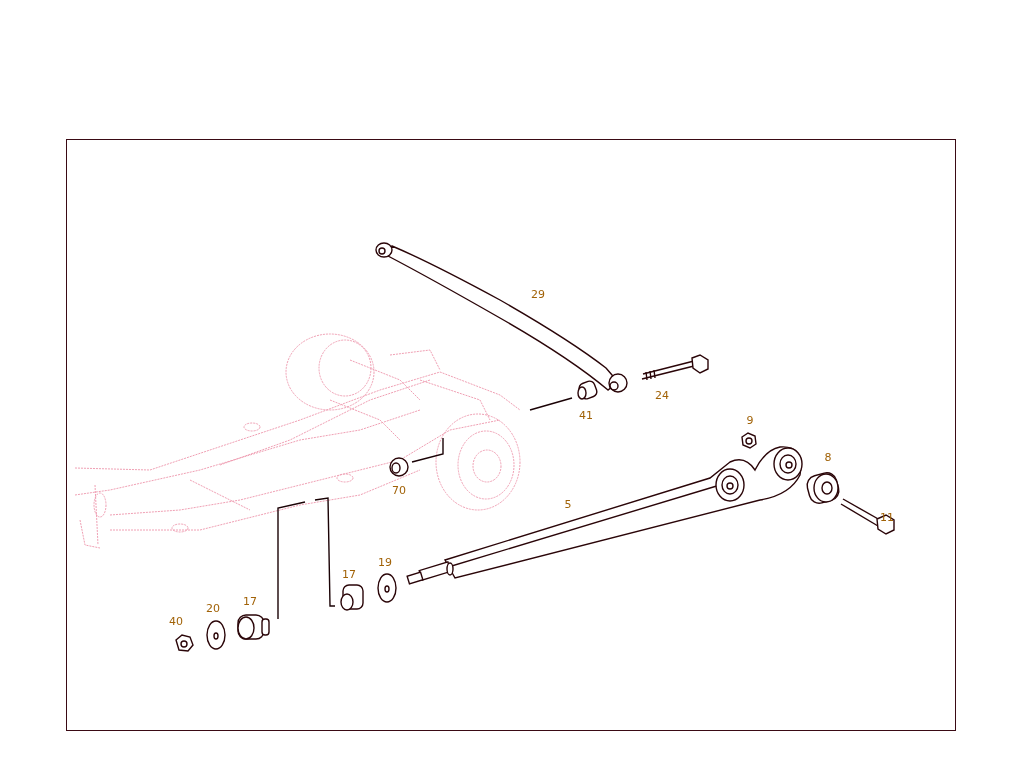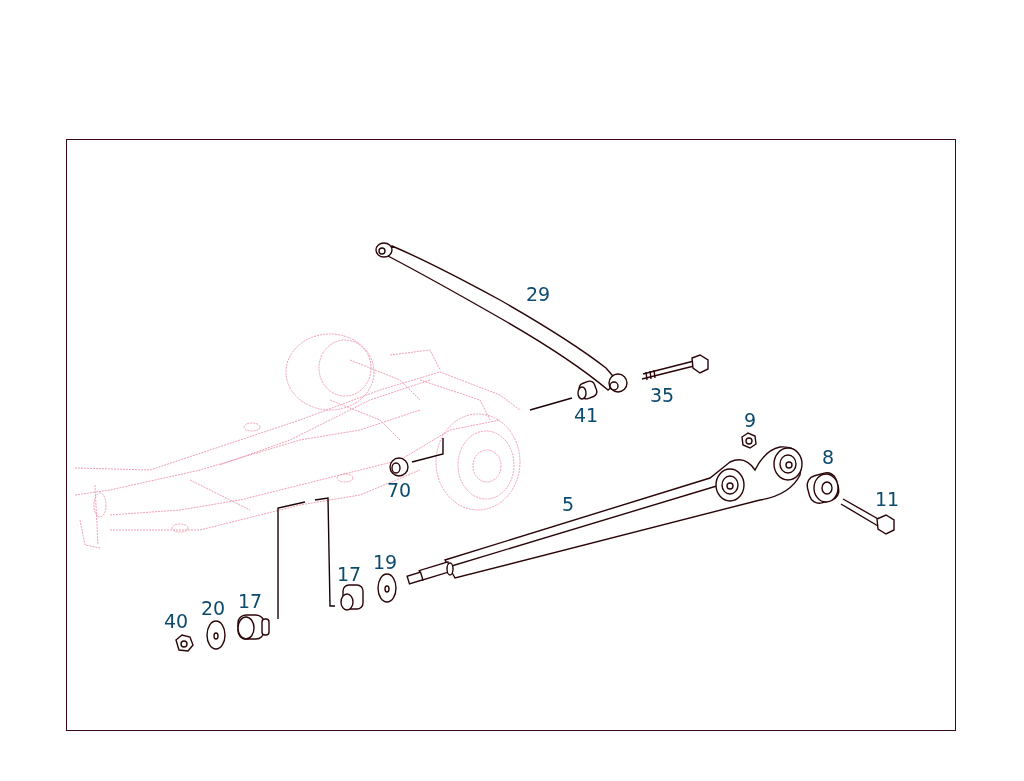--- a/index.html
+++ b/index.html
@@ -6,7 +6,7 @@
   body { width:1024px; height:781px; position:relative; overflow:hidden; font-family:"Liberation Sans", sans-serif; }
   #frame { position:absolute; left:66px; top:139px; width:890px; height:592px; border:1.5px solid #3a0a14; box-sizing:border-box; }
   svg#diagram { position:absolute; left:0; top:0; }
-  .lbl { position:absolute; font-size:19px; color:#0c4a6e; font-family:"DejaVu Sans", sans-serif; line-height:1; transform:translate(-50%,-50%); white-space:nowrap; }
+  .lbl { position:absolute; font-size:11px; color:#a16207; font-family:"DejaVu Sans", sans-serif; line-height:1; transform:translate(-50%,-50%); white-space:nowrap; }
   .part { fill:none; stroke:#2a0508; stroke-width:1.4; }
   .partfill { fill:#ffffff; stroke:#2a0508; stroke-width:1.4; }
   .ghost { fill:none; stroke:#f0a0b4; stroke-width:1; stroke-dasharray:2 1; }

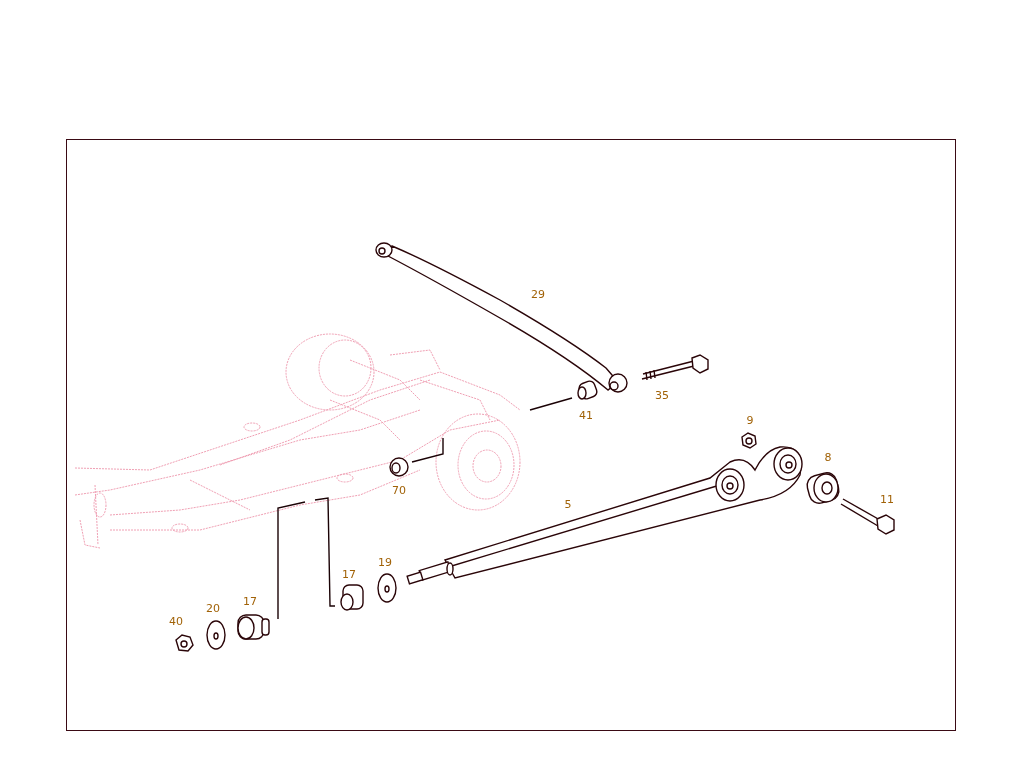--- a/index.html
+++ b/index.html
@@ -138,7 +138,7 @@
 
 <div class="lbl" style="left:538px;top:294px">29</div>
 <div class="lbl" style="left:586px;top:415px">41</div>
-<div class="lbl" style="left:662px;top:395px">35</div>
+<div class="lbl" style="left:662px;top:395px">24</div>
 <div class="lbl" style="left:750px;top:420px">9</div>
 <div class="lbl" style="left:828px;top:457px">8</div>
 <div class="lbl" style="left:887px;top:499px">11</div>

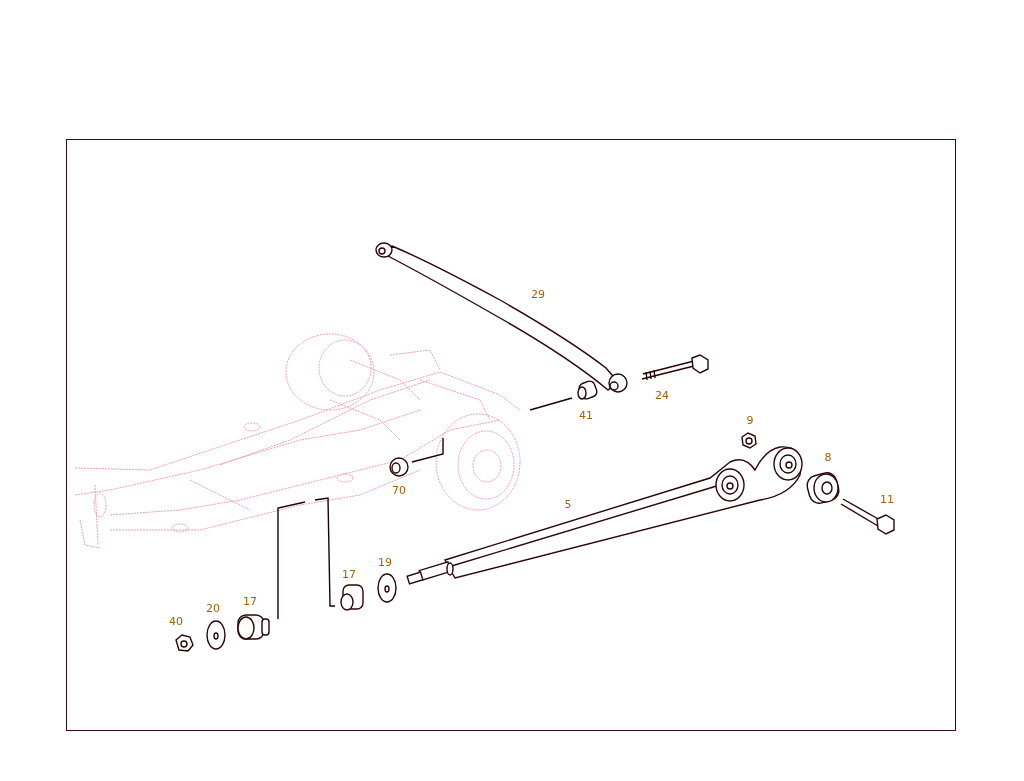--- a/index.html
+++ b/index.html
@@ -141,7 +141,7 @@
 <div class="lbl" style="left:662px;top:395px">24</div>
 <div class="lbl" style="left:750px;top:420px">9</div>
 <div class="lbl" style="left:828px;top:457px">8</div>
-<div class="lbl" style="left:887px;top:499px">11</div>
+<div class="lbl" style="left:887px;top:517px">11</div>
 <div class="lbl" style="left:568px;top:504px">5</div>
 <div class="lbl" style="left:399px;top:490px">70</div>
 <div class="lbl" style="left:349px;top:574px">17</div>

